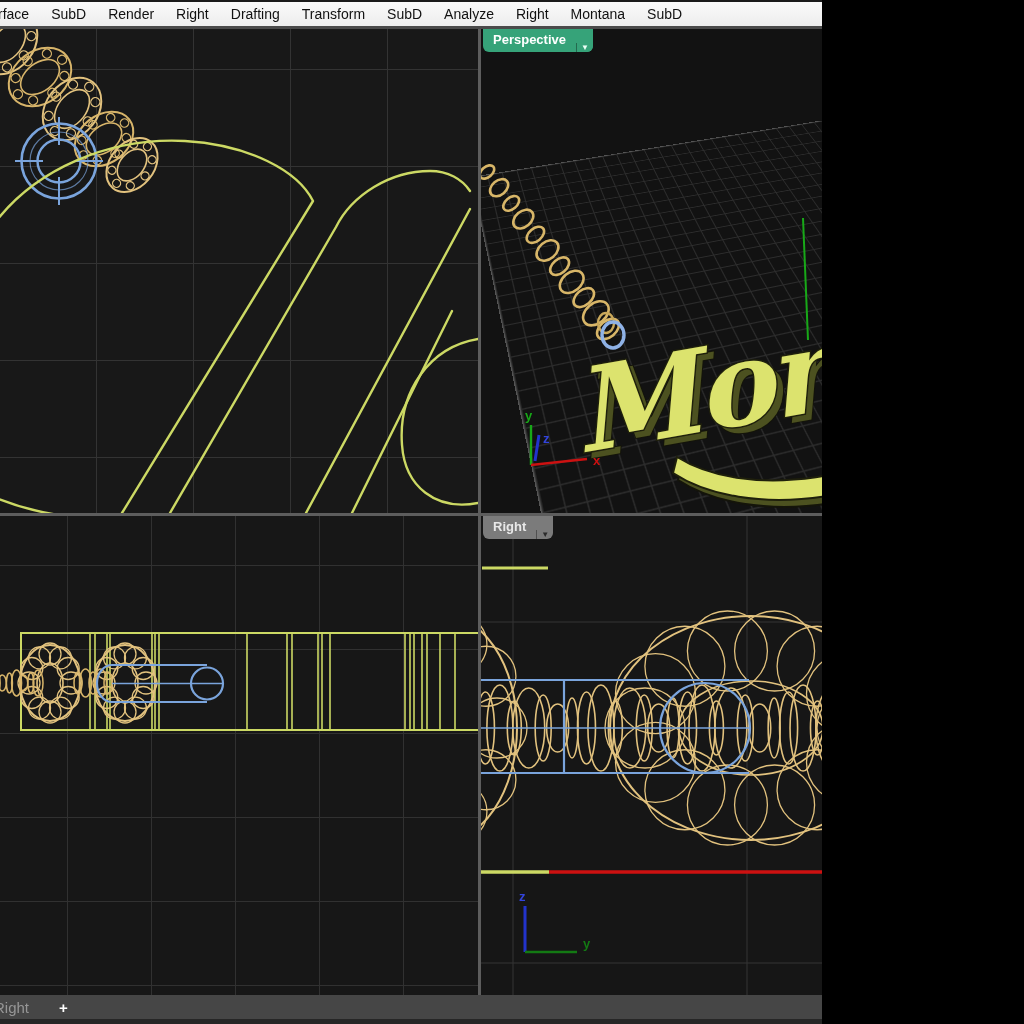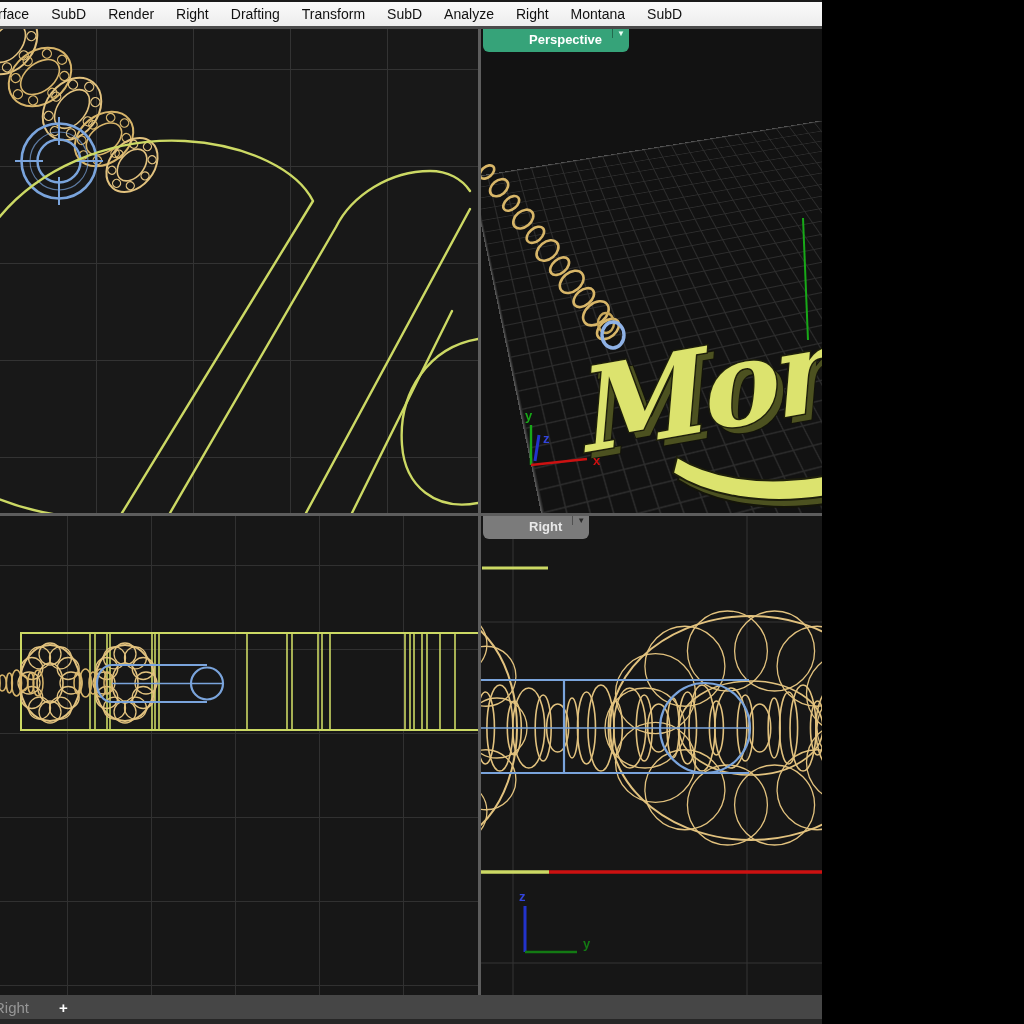--- a/index.html
+++ b/index.html
@@ -32,8 +32,8 @@
   .vp svg{position:absolute;left:0;top:0;}
 
   
-  .vtab{position:absolute;left:2px;top:0;display:flex;align-items:flex-start;
-    border-radius:0 0 6px 6px;overflow:hidden;font-size:13px;font-weight:bold;z-index:5;padding-left:36px;}
+  .vtab{position:absolute;left:2px;top:0;display:flex;align-items:flex-end;
+    border-radius:0 0 6px 6px;overflow:hidden;font-size:13px;font-weight:bold;z-index:5;}
   .vtab .lbl{padding:3px 10px 5px 10px;}
   .vtab .arr{display:flex;align-items:center;justify-content:center;width:16px;
     font-size:8px;border-left:1px solid rgba(0,0,0,.35);}

